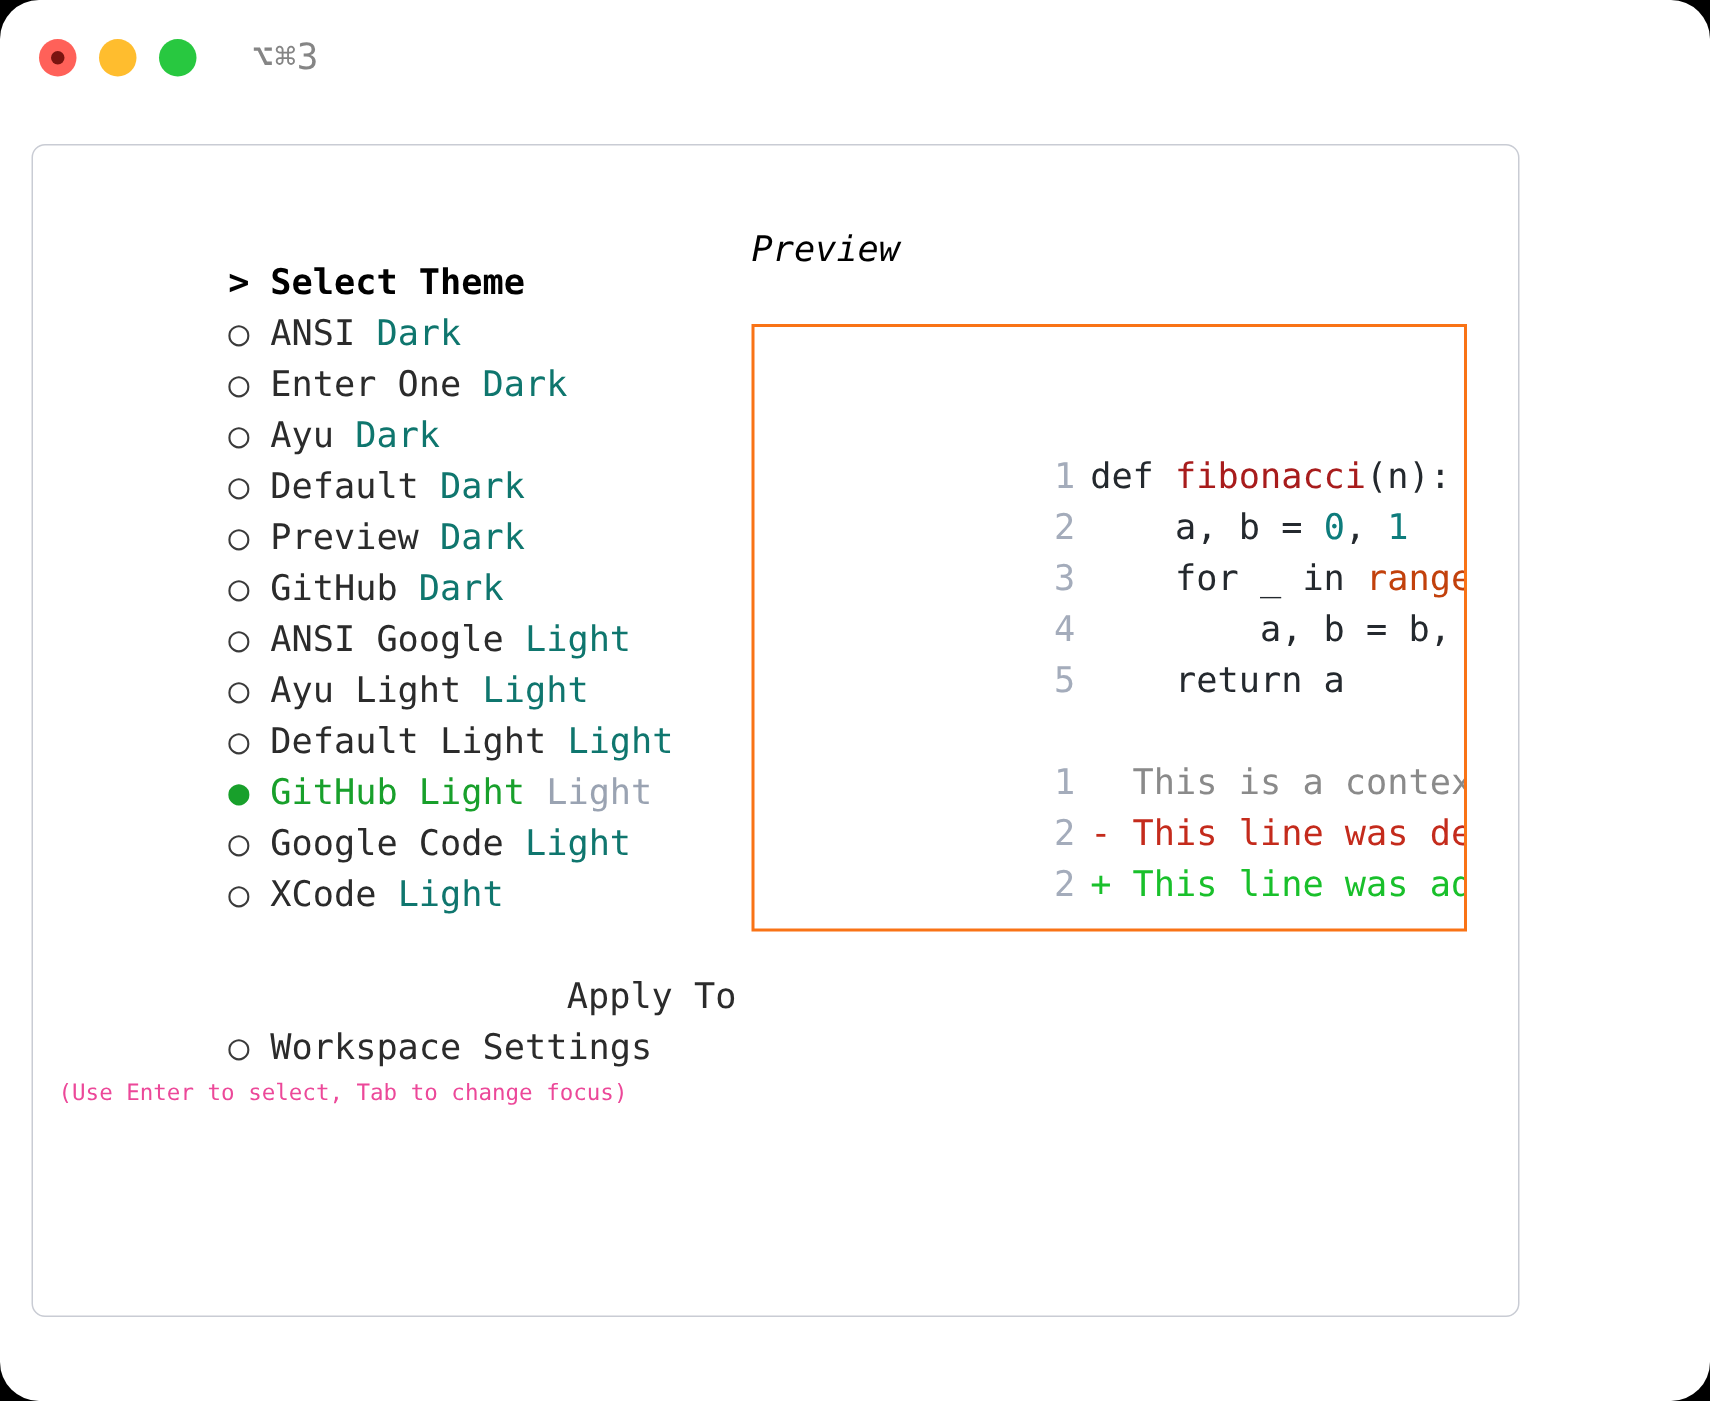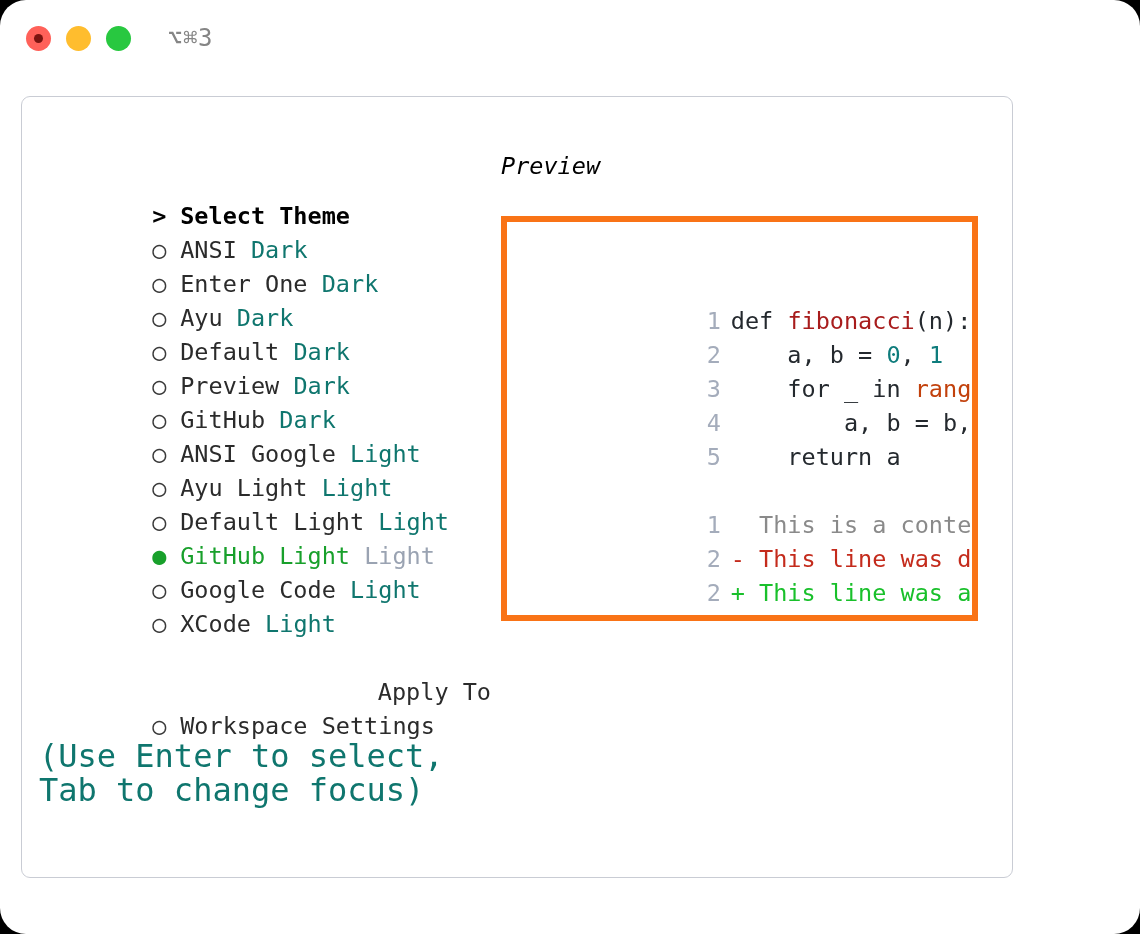--- a/index.html
+++ b/index.html
@@ -78,7 +78,7 @@
   #left-col {
     position: absolute;
     left: 17px;
-    top: 68px;
+    top: 40px;
     width: 452px;
   }
 

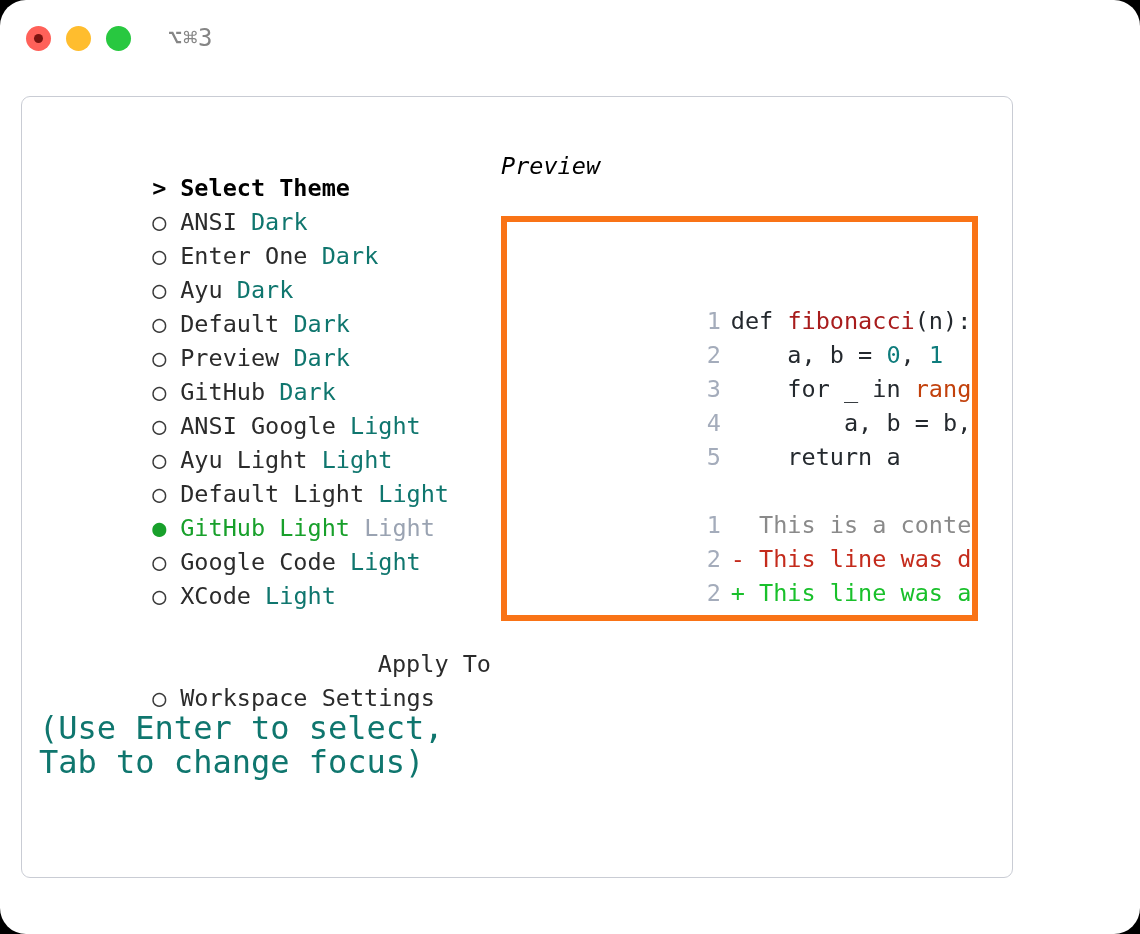--- a/index.html
+++ b/index.html
@@ -146,7 +146,7 @@
     margin-top: 33px;
     width: 477px;
     height: 405px;
-    border: 6px solid #f97316;
+    border: 2px solid #f97316;
     background: #ffffff;
     box-sizing: border-box;
     position: relative;

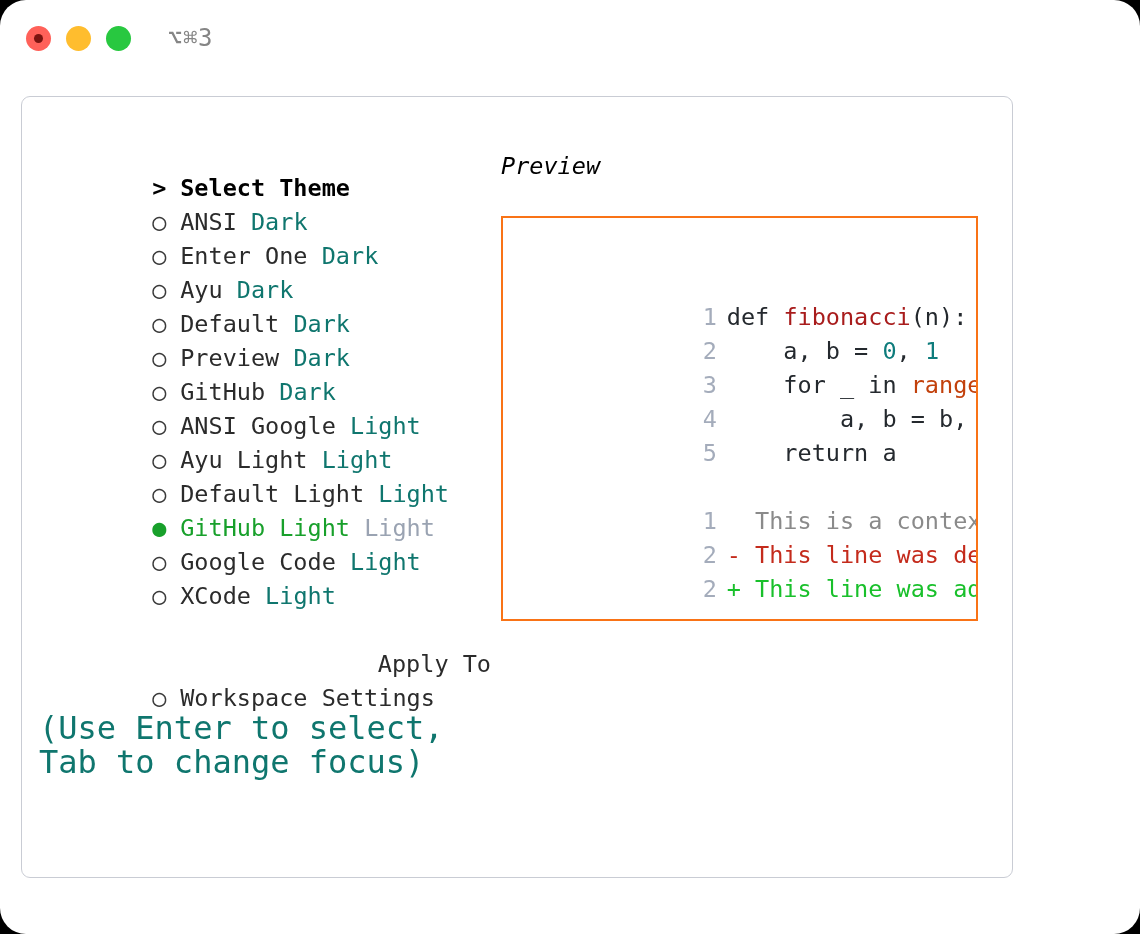--- a/index.html
+++ b/index.html
@@ -120,9 +120,9 @@
 
   #hint {
     margin-top: 30px;
-    font-size: 32px;
+    font-size: 15px;
     line-height: 34px;
-    color: #0f766e;
+    color: #ec4899;
     width: 420px;
   }
 

